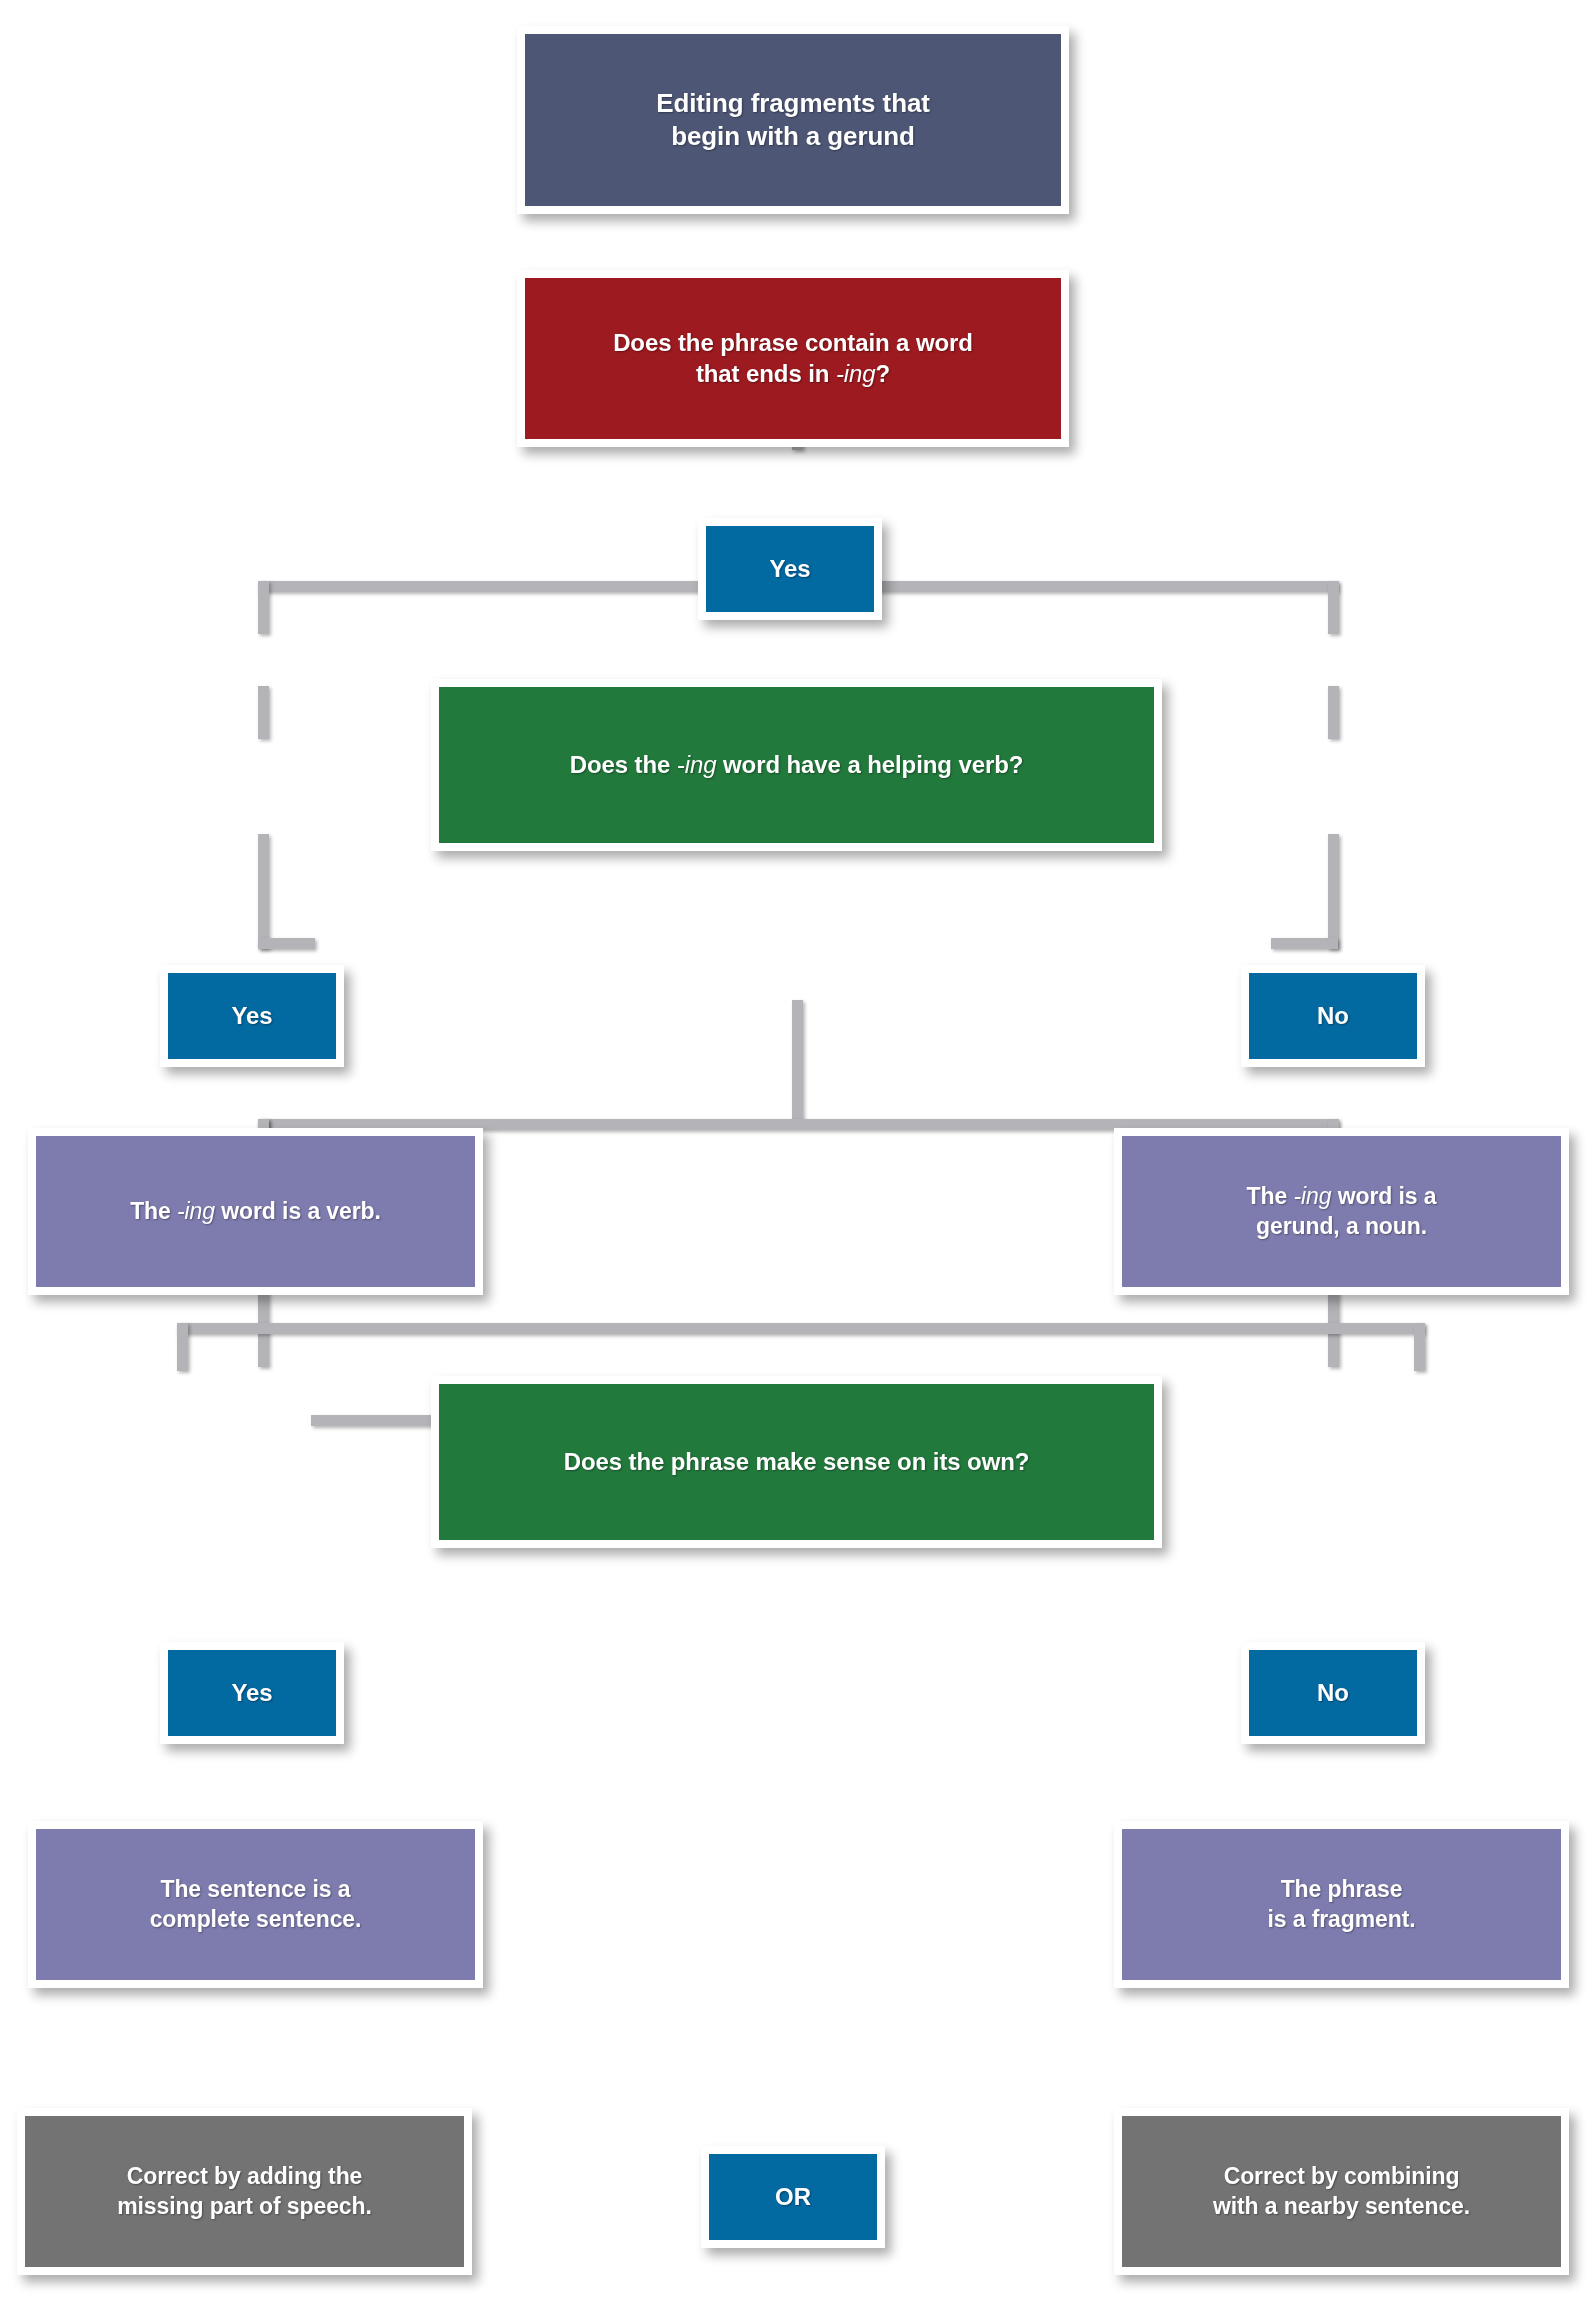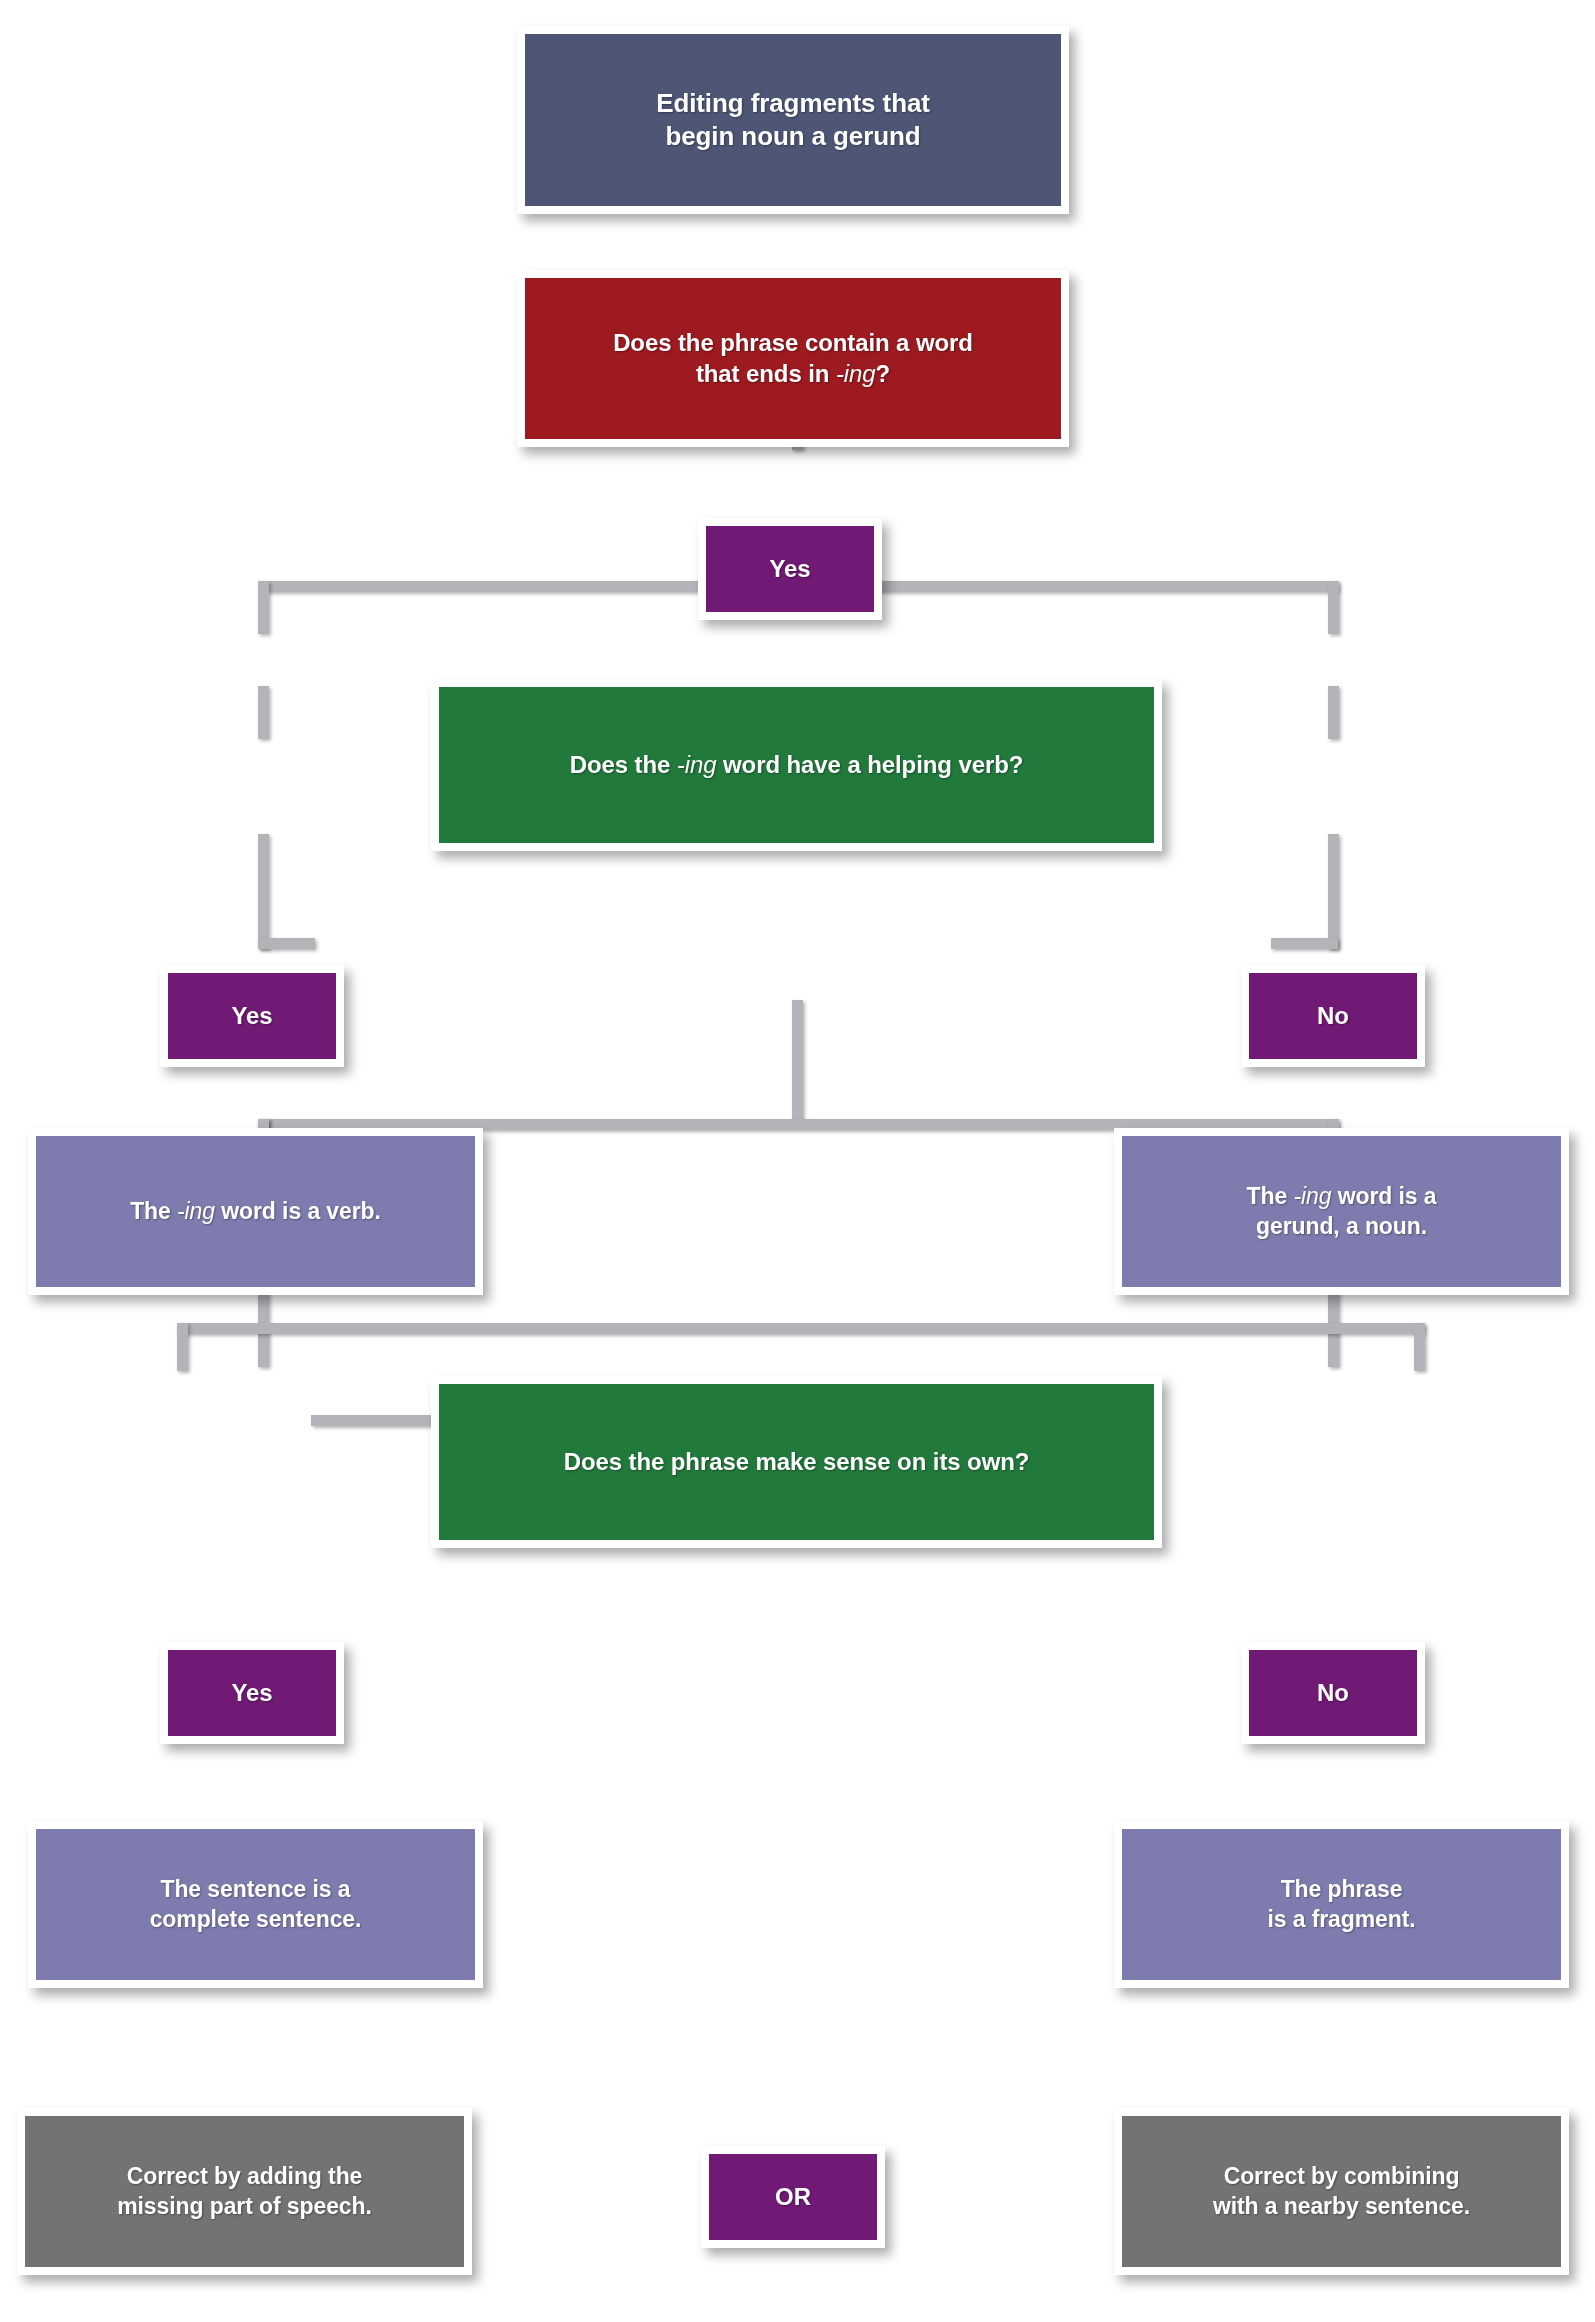--- a/index.html
+++ b/index.html
@@ -110,7 +110,7 @@
   <div class="node c-blue sz-title" style="left:517px; top:26px; width:552px; height:188px;">
     <span class="txt">
       <span>Editing fragments that</span><br>
-      <span>begin noun a gerund</span>
+      <span>begin with a gerund</span>
     </span>
   </div>
 

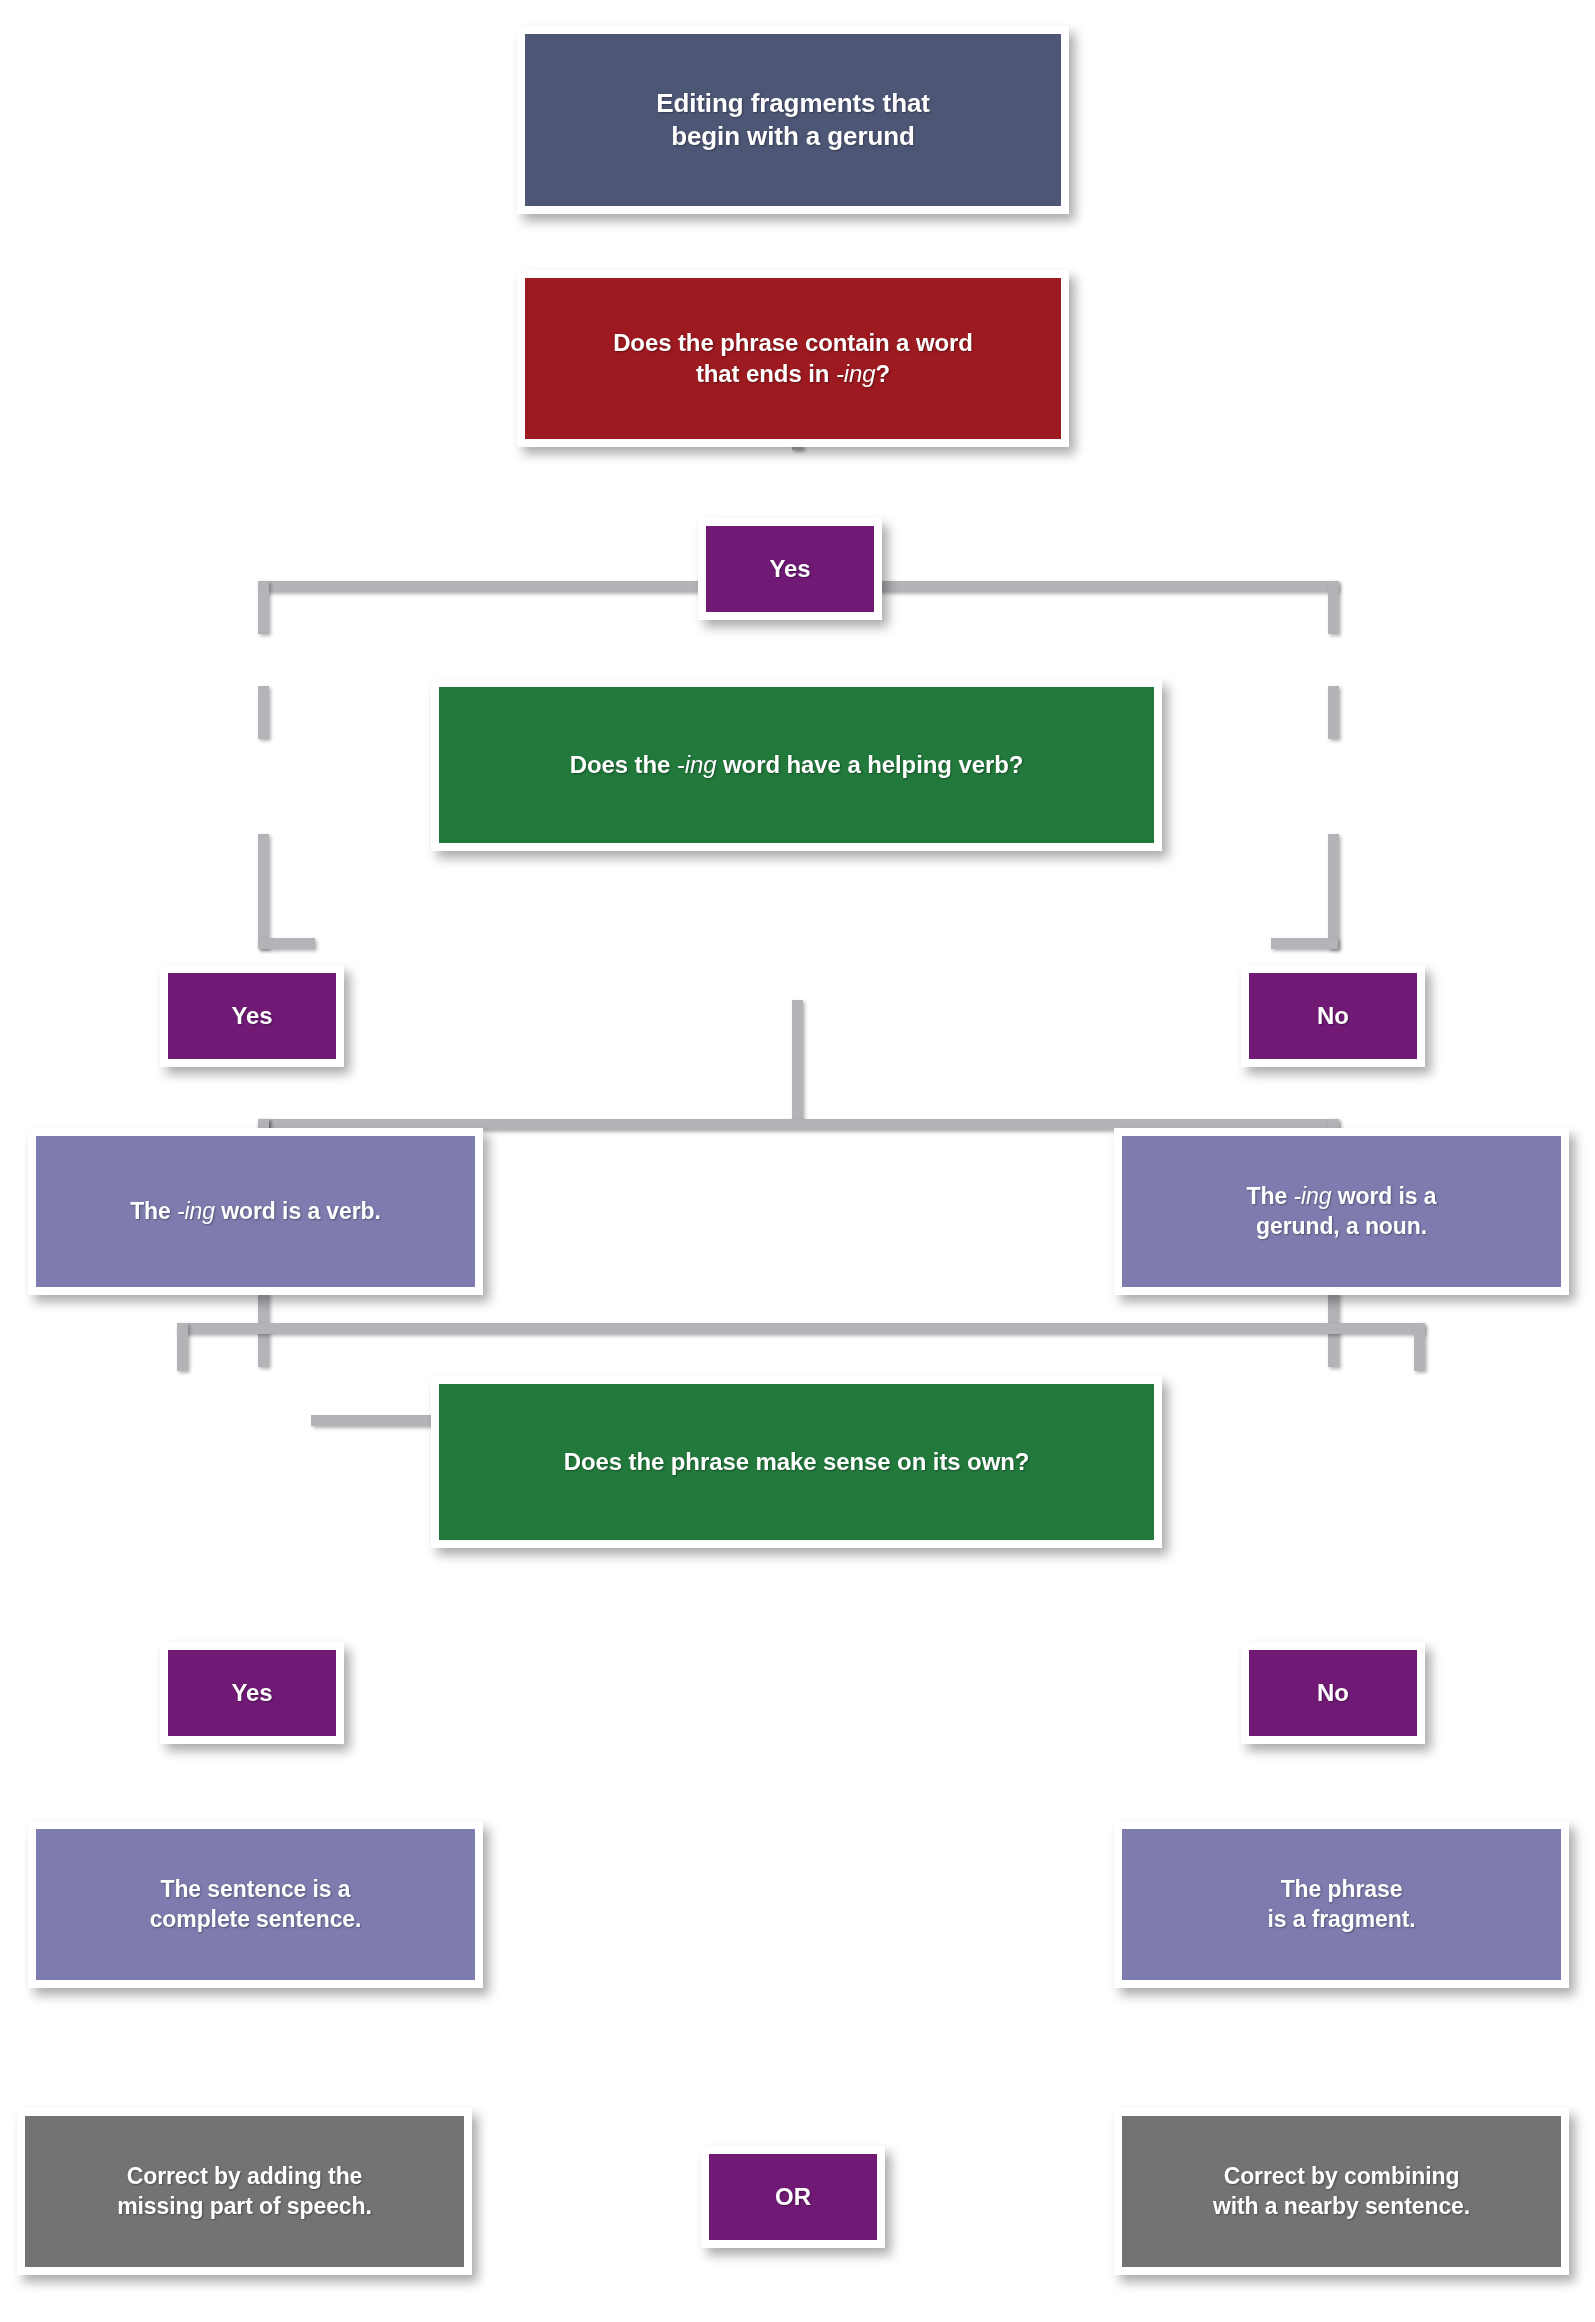--- a/index.html
+++ b/index.html
@@ -53,7 +53,7 @@
   .c-blue   { background: #4d5675; }
   .c-red    { background: #9c1a20; }
   .c-green  { background: #22793c; }
-  .c-orange { background: #701a75; }
+  .c-orange { background: #0369a1; }
   .c-purple { background: #7e7cae; }
   .c-olive  { background: #737373; }
 

